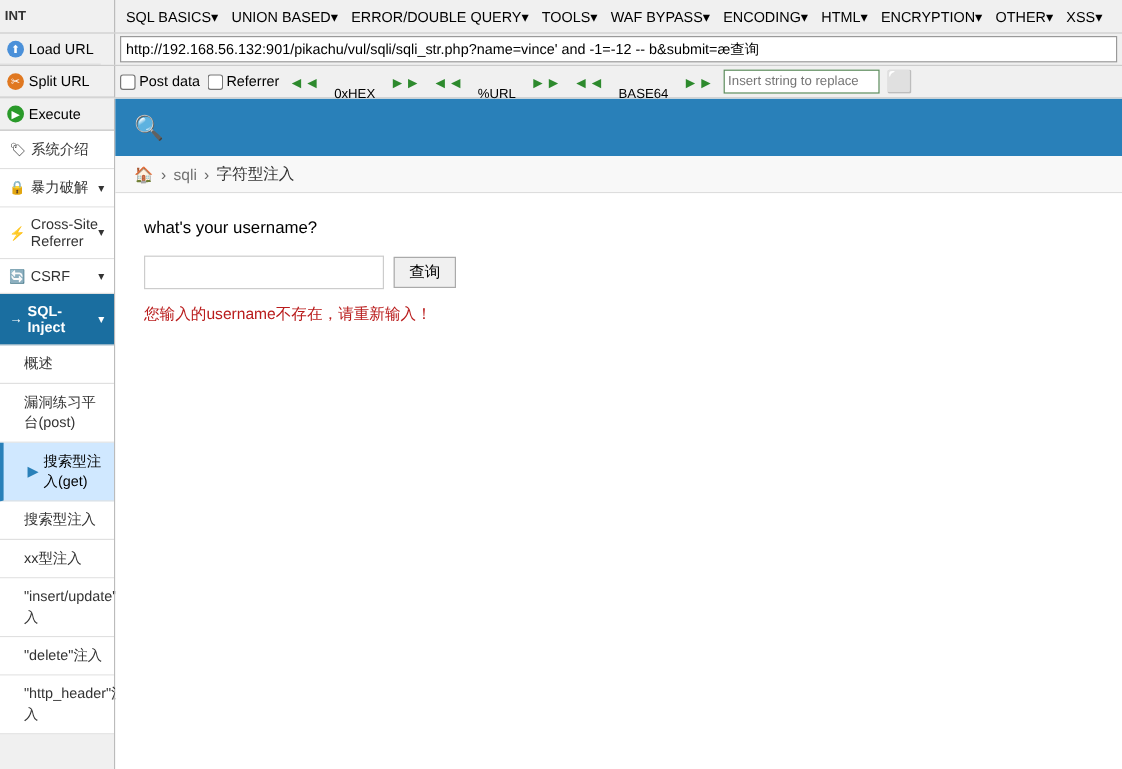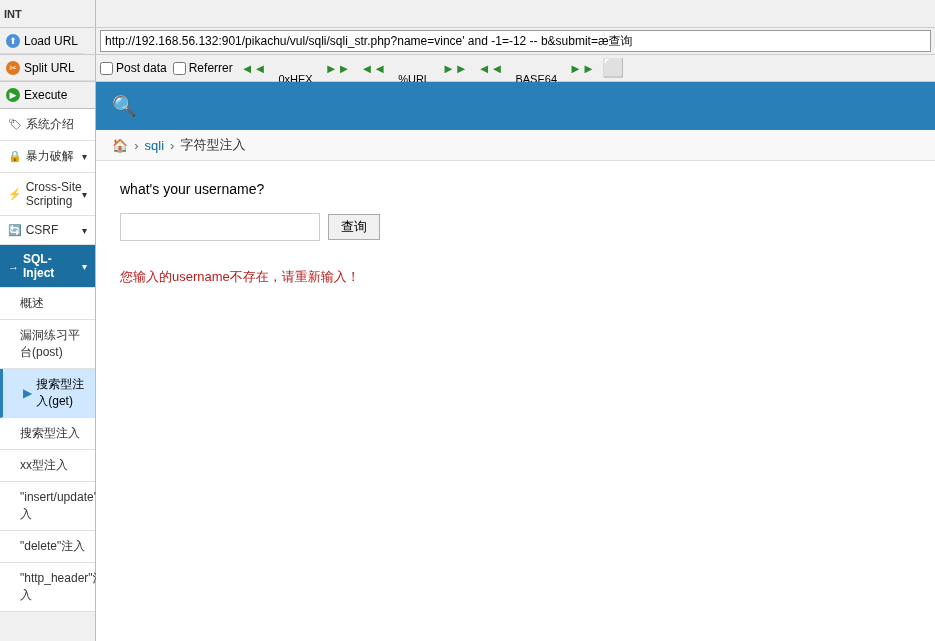--- a/index.html
+++ b/index.html
@@ -302,6 +302,18 @@
     <div class="row1">
       <div class="row1-left">
         <span>INT</span>
+      </div>
+      <div class="row1-menu">
+        <span class="menu-item">SQL BASICS▾</span>
+        <span class="menu-item">UNION BASED▾</span>
+        <span class="menu-item">ERROR/DOUBLE QUERY▾</span>
+        <span class="menu-item">TOOLS▾</span>
+        <span class="menu-item">WAF BYPASS▾</span>
+        <span class="menu-item">ENCODING▾</span>
+        <span class="menu-item">HTML▾</span>
+        <span class="menu-item">ENCRYPTION▾</span>
+        <span class="menu-item">OTHER▾</span>
+        <span class="menu-item">XSS▾</span>
       </div>
     </div>
 

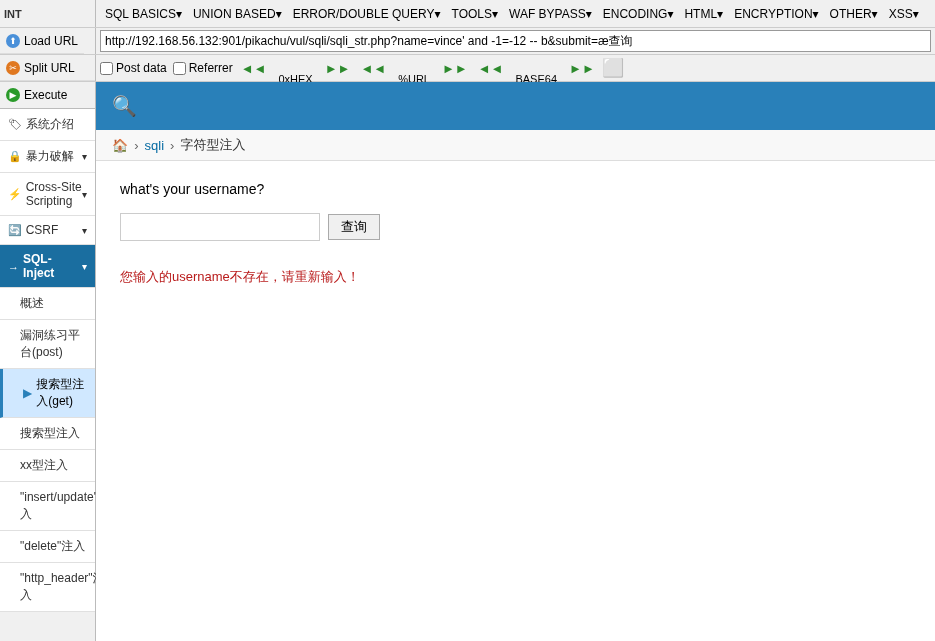--- a/index.html
+++ b/index.html
@@ -356,6 +356,7 @@
         <span class="green-arrow">◄◄</span>
         <span class="encode-btn">BASE64</span>
         <span class="green-arrow">►►</span>
+        <input type="text" class="str-input" placeholder="Insert string to replace" style="">
         <span style="font-size:18px;color:#555;">⬜</span>
       </div>
     </div>

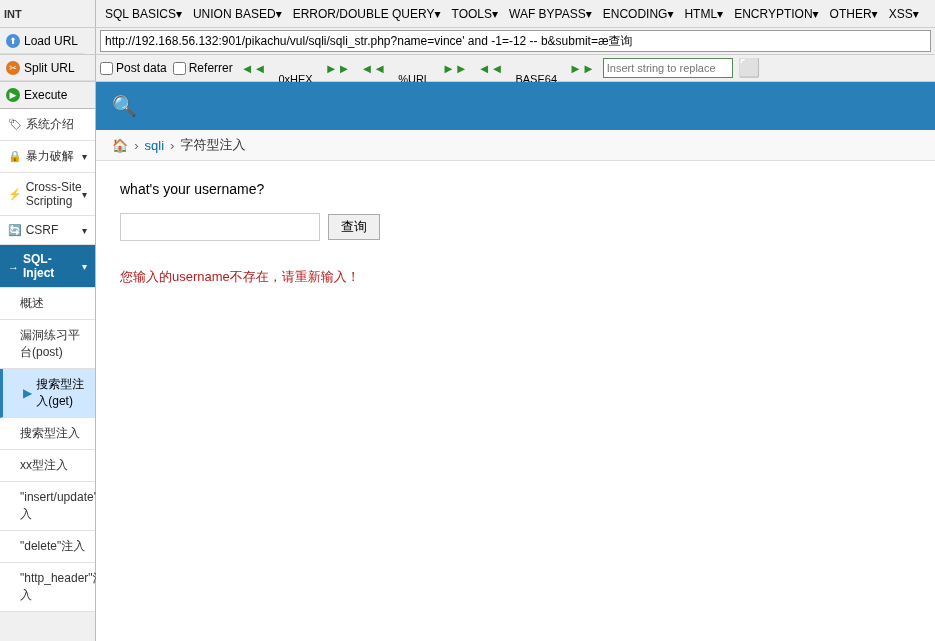--- a/index.html
+++ b/index.html
@@ -221,7 +221,7 @@
     }
 
     .breadcrumb-sep { color: #666; }
-    .breadcrumb-link { color: #0369a1; cursor: pointer; }
+    .breadcrumb-link { color: #737373; cursor: pointer; }
     .breadcrumb-current { color: #333; }
 
     

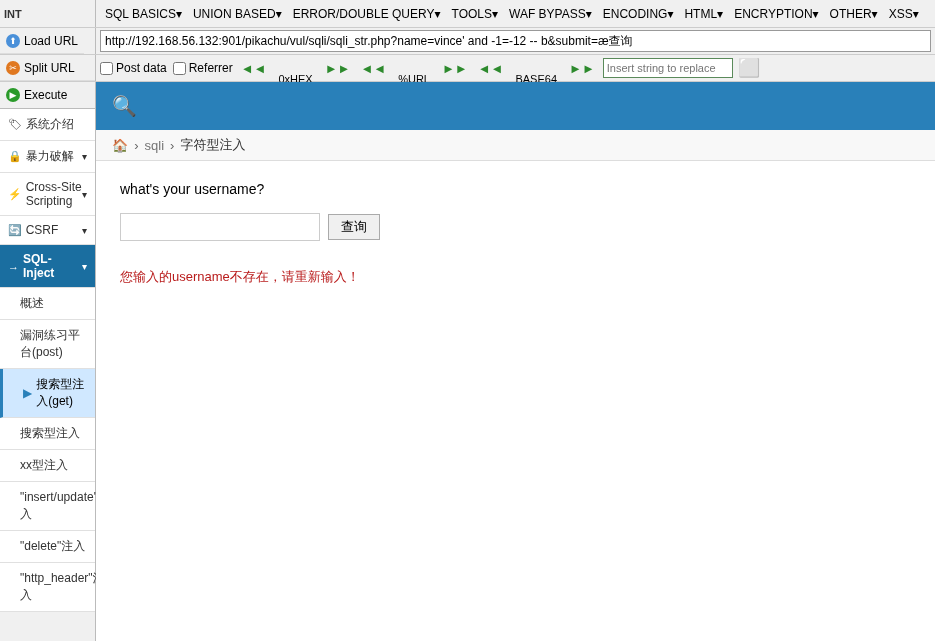--- a/index.html
+++ b/index.html
@@ -383,7 +383,7 @@
       </div>
       <div class="nav-item">
         <span class="icon">⚡</span>
-        <span>Cross-Site Scripting</span>
+        <span>Cross-Site Referrer</span>
         <span class="chevron">▾</span>
       </div>
       <div class="nav-item">

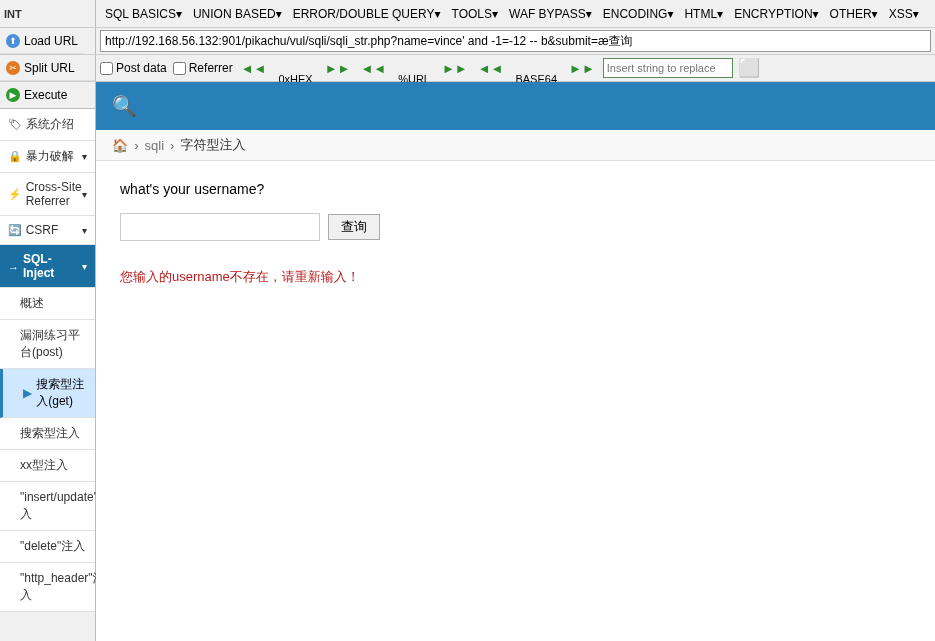--- a/index.html
+++ b/index.html
@@ -240,7 +240,7 @@
       display: flex;
       align-items: center;
       gap: 8px;
-      margin-bottom: 27px;
+      margin-bottom: 12px;
     }
 
     .query-input {

